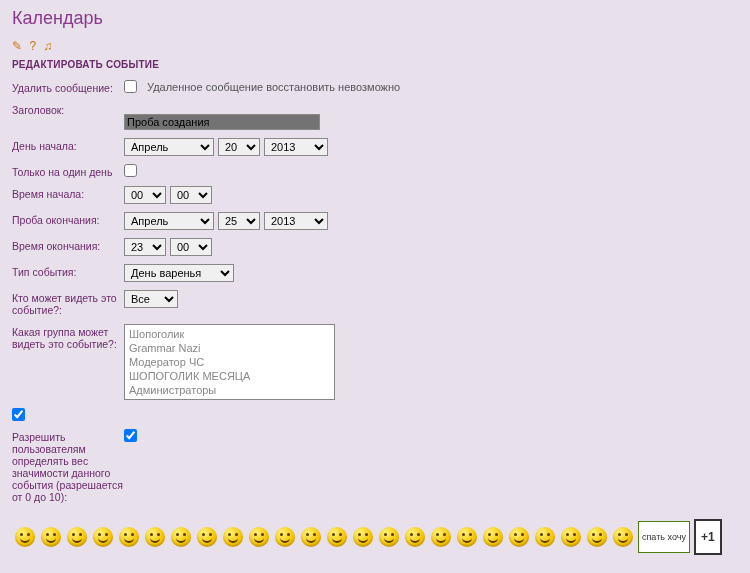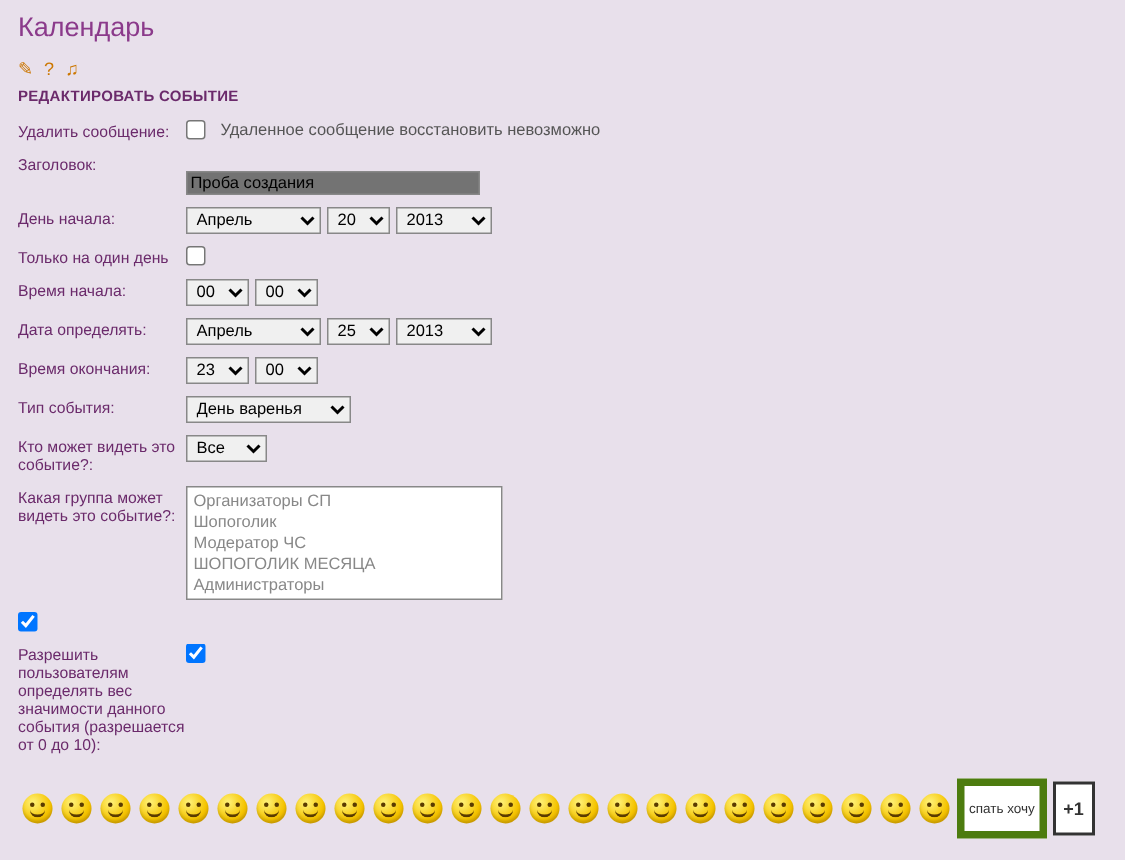--- a/index.html
+++ b/index.html
@@ -192,7 +192,7 @@
 </div>
 
 <div class="form-row">
-  <div class="form-label">Дата определять:</div>
+  <div class="form-label">Проба окончания:</div>
   <div class="form-value">
     <select class="month"><option>Апрель</option></select>
     <select class="day"><option>25</option></select>

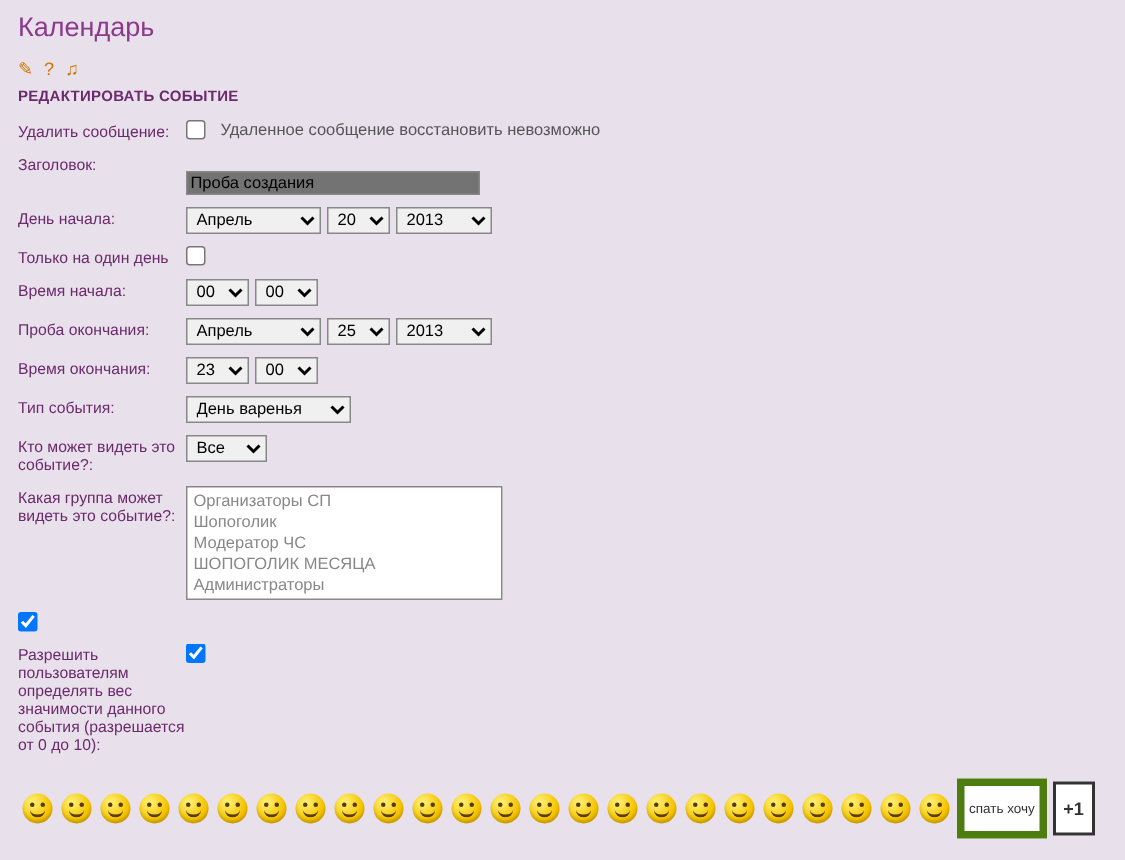--- a/index.html
+++ b/index.html
@@ -226,7 +226,6 @@
   <div class="form-label">Какая группа может видеть это событие?:</div>
   <div class="form-value">
     <div class="group-select" id="group-listbox">
-        <div>Организаторы СП</div>
         <div>Шопоголик</div>
         <div>Модератор ЧС</div>
         <div>ШОПОГОЛИК МЕСЯЦА</div>

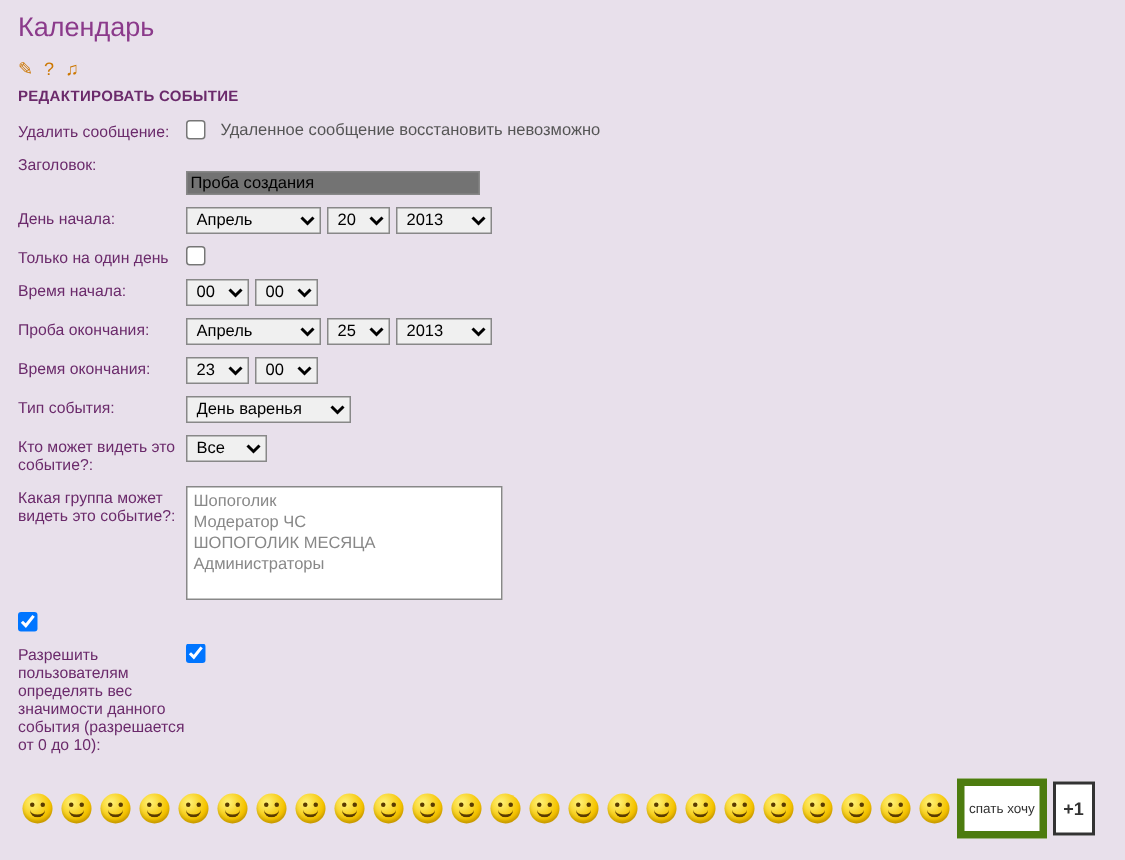--- a/index.html
+++ b/index.html
@@ -227,6 +227,7 @@
   <div class="form-value">
     <div class="group-select" id="group-listbox">
         <div>Шопоголик</div>
+        <div>Grammar Nazi</div>
         <div>Модератор ЧС</div>
         <div>ШОПОГОЛИК МЕСЯЦА</div>
         <div>Администраторы</div>

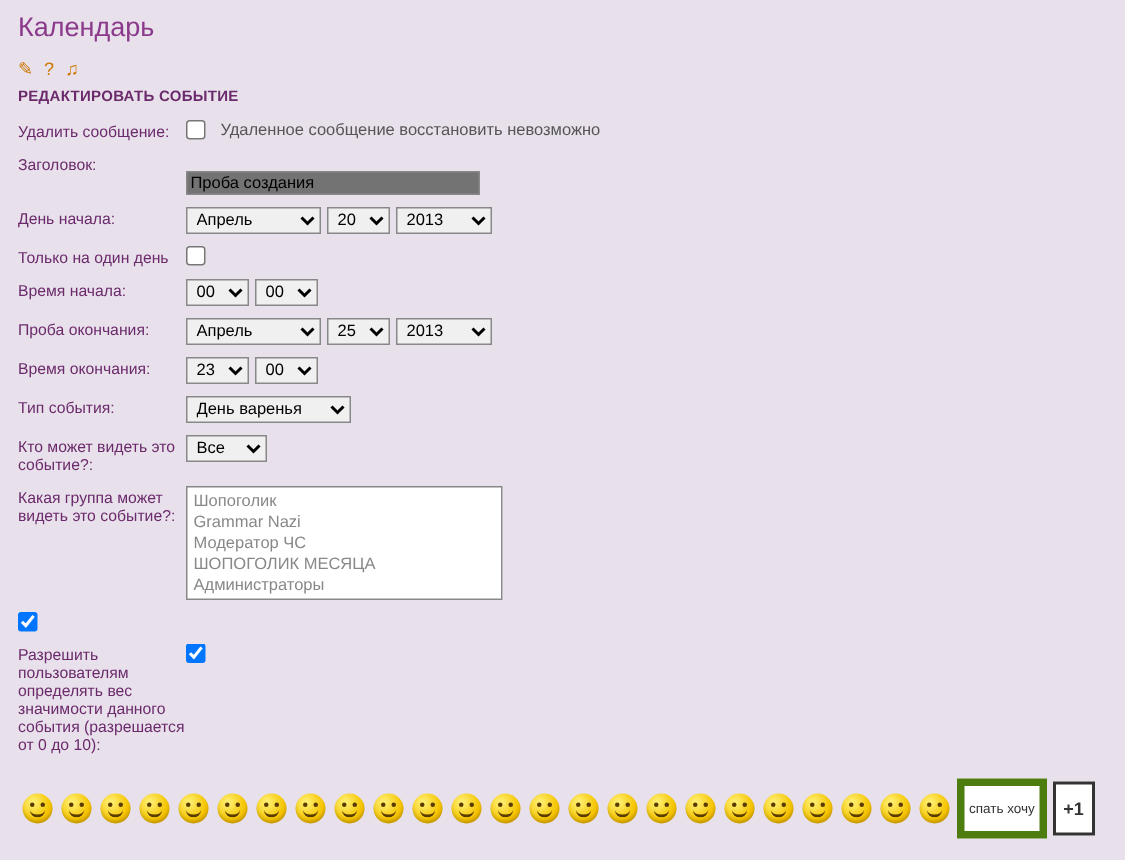--- a/index.html
+++ b/index.html
@@ -120,7 +120,7 @@
   }
   .badge {
     display:inline-block;
-    border:5px solid #4d7c0f;
+    border:1px solid #4d7c0f;
     background:#fff;
     font-size:9px;
     padding:1px 3px;

